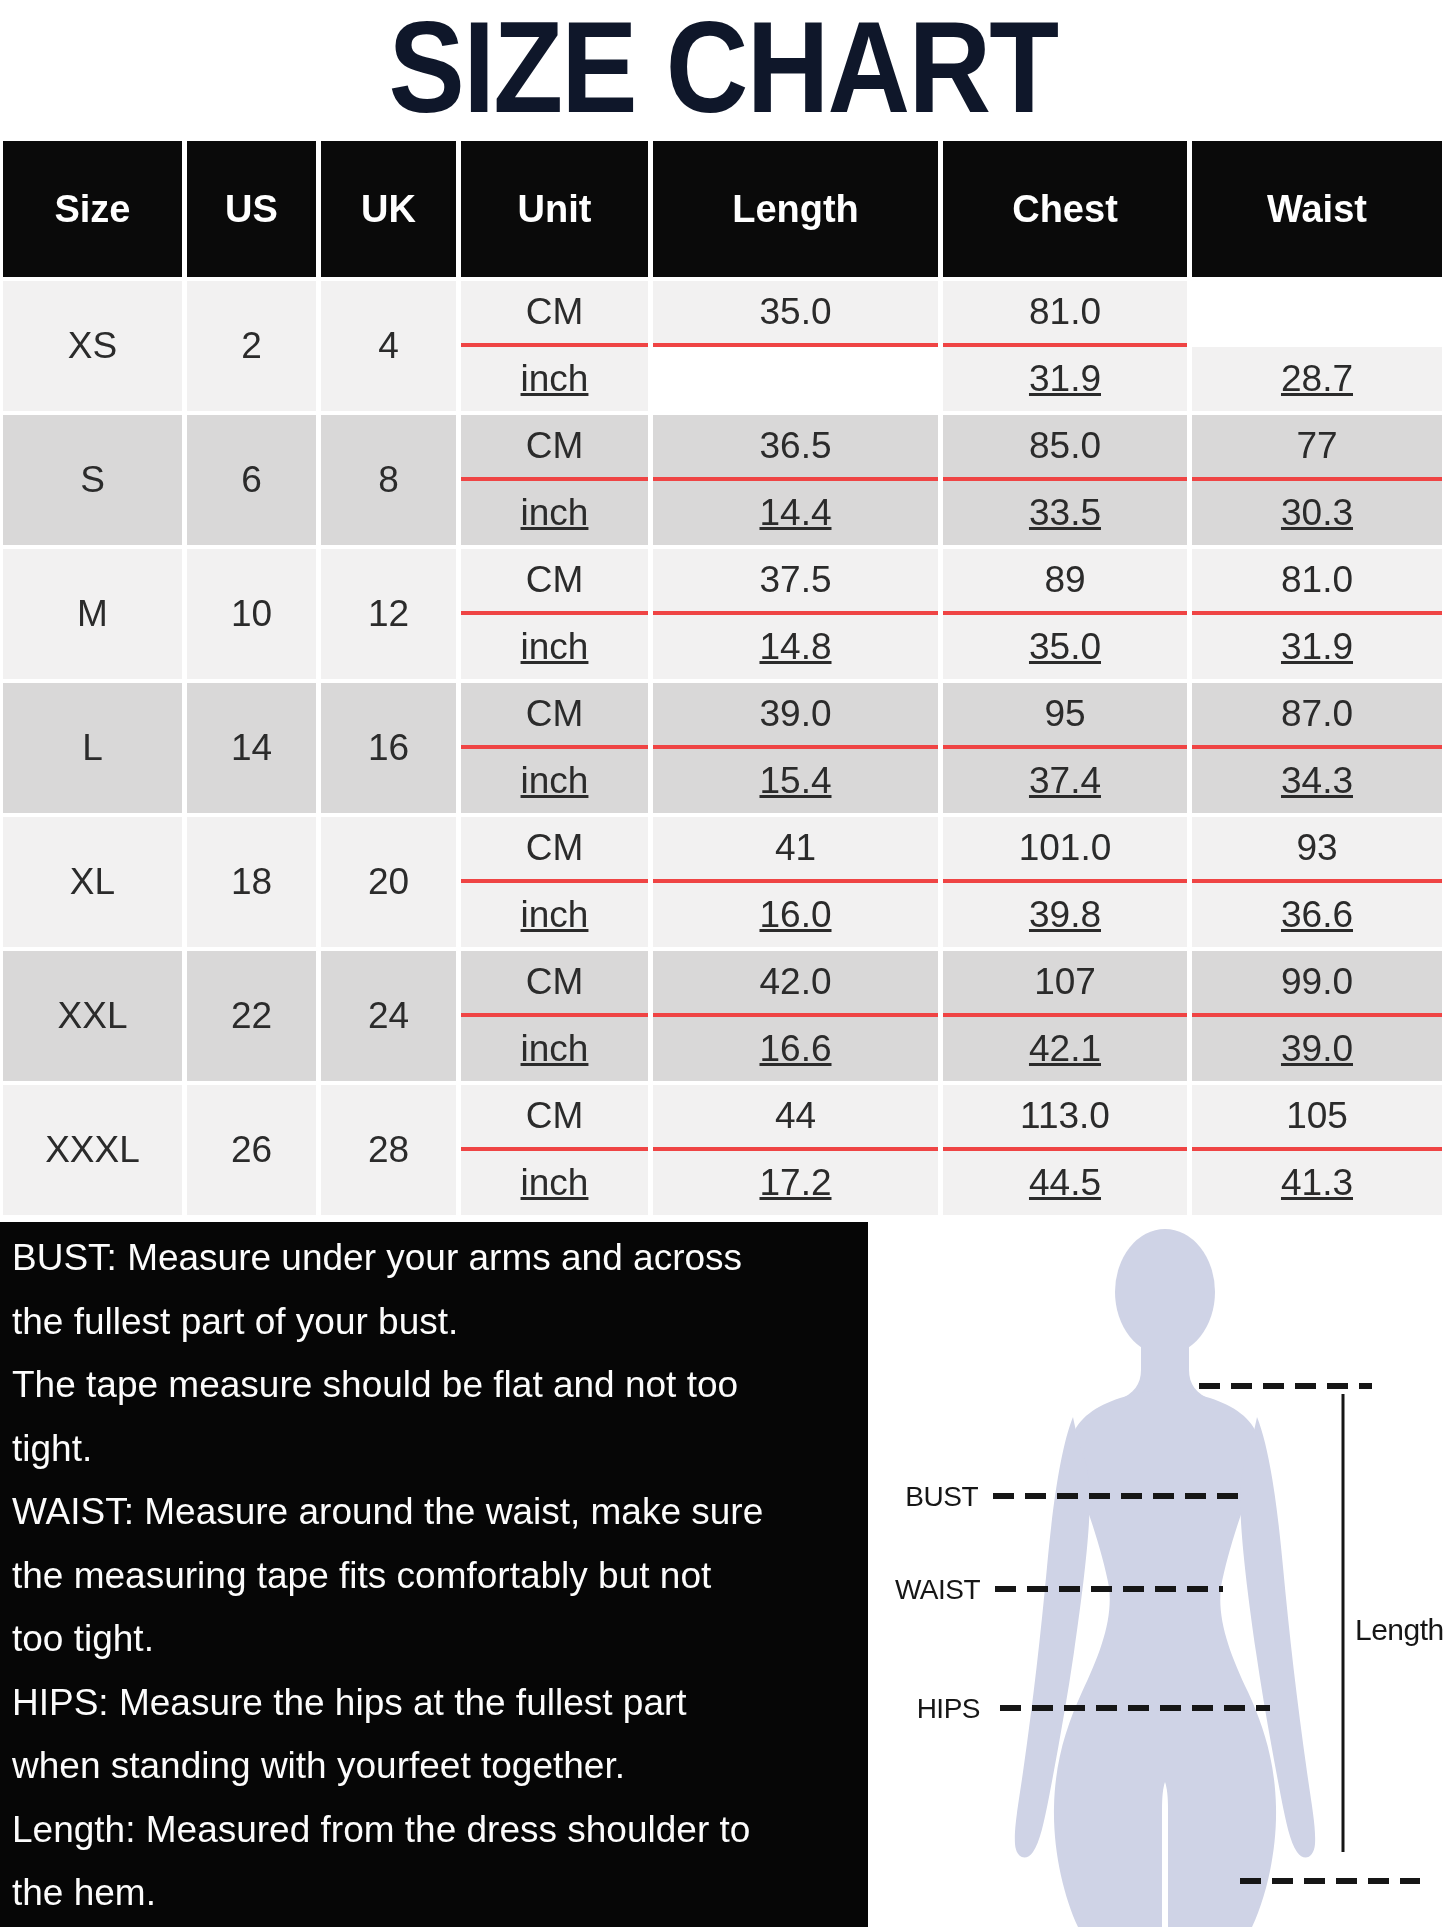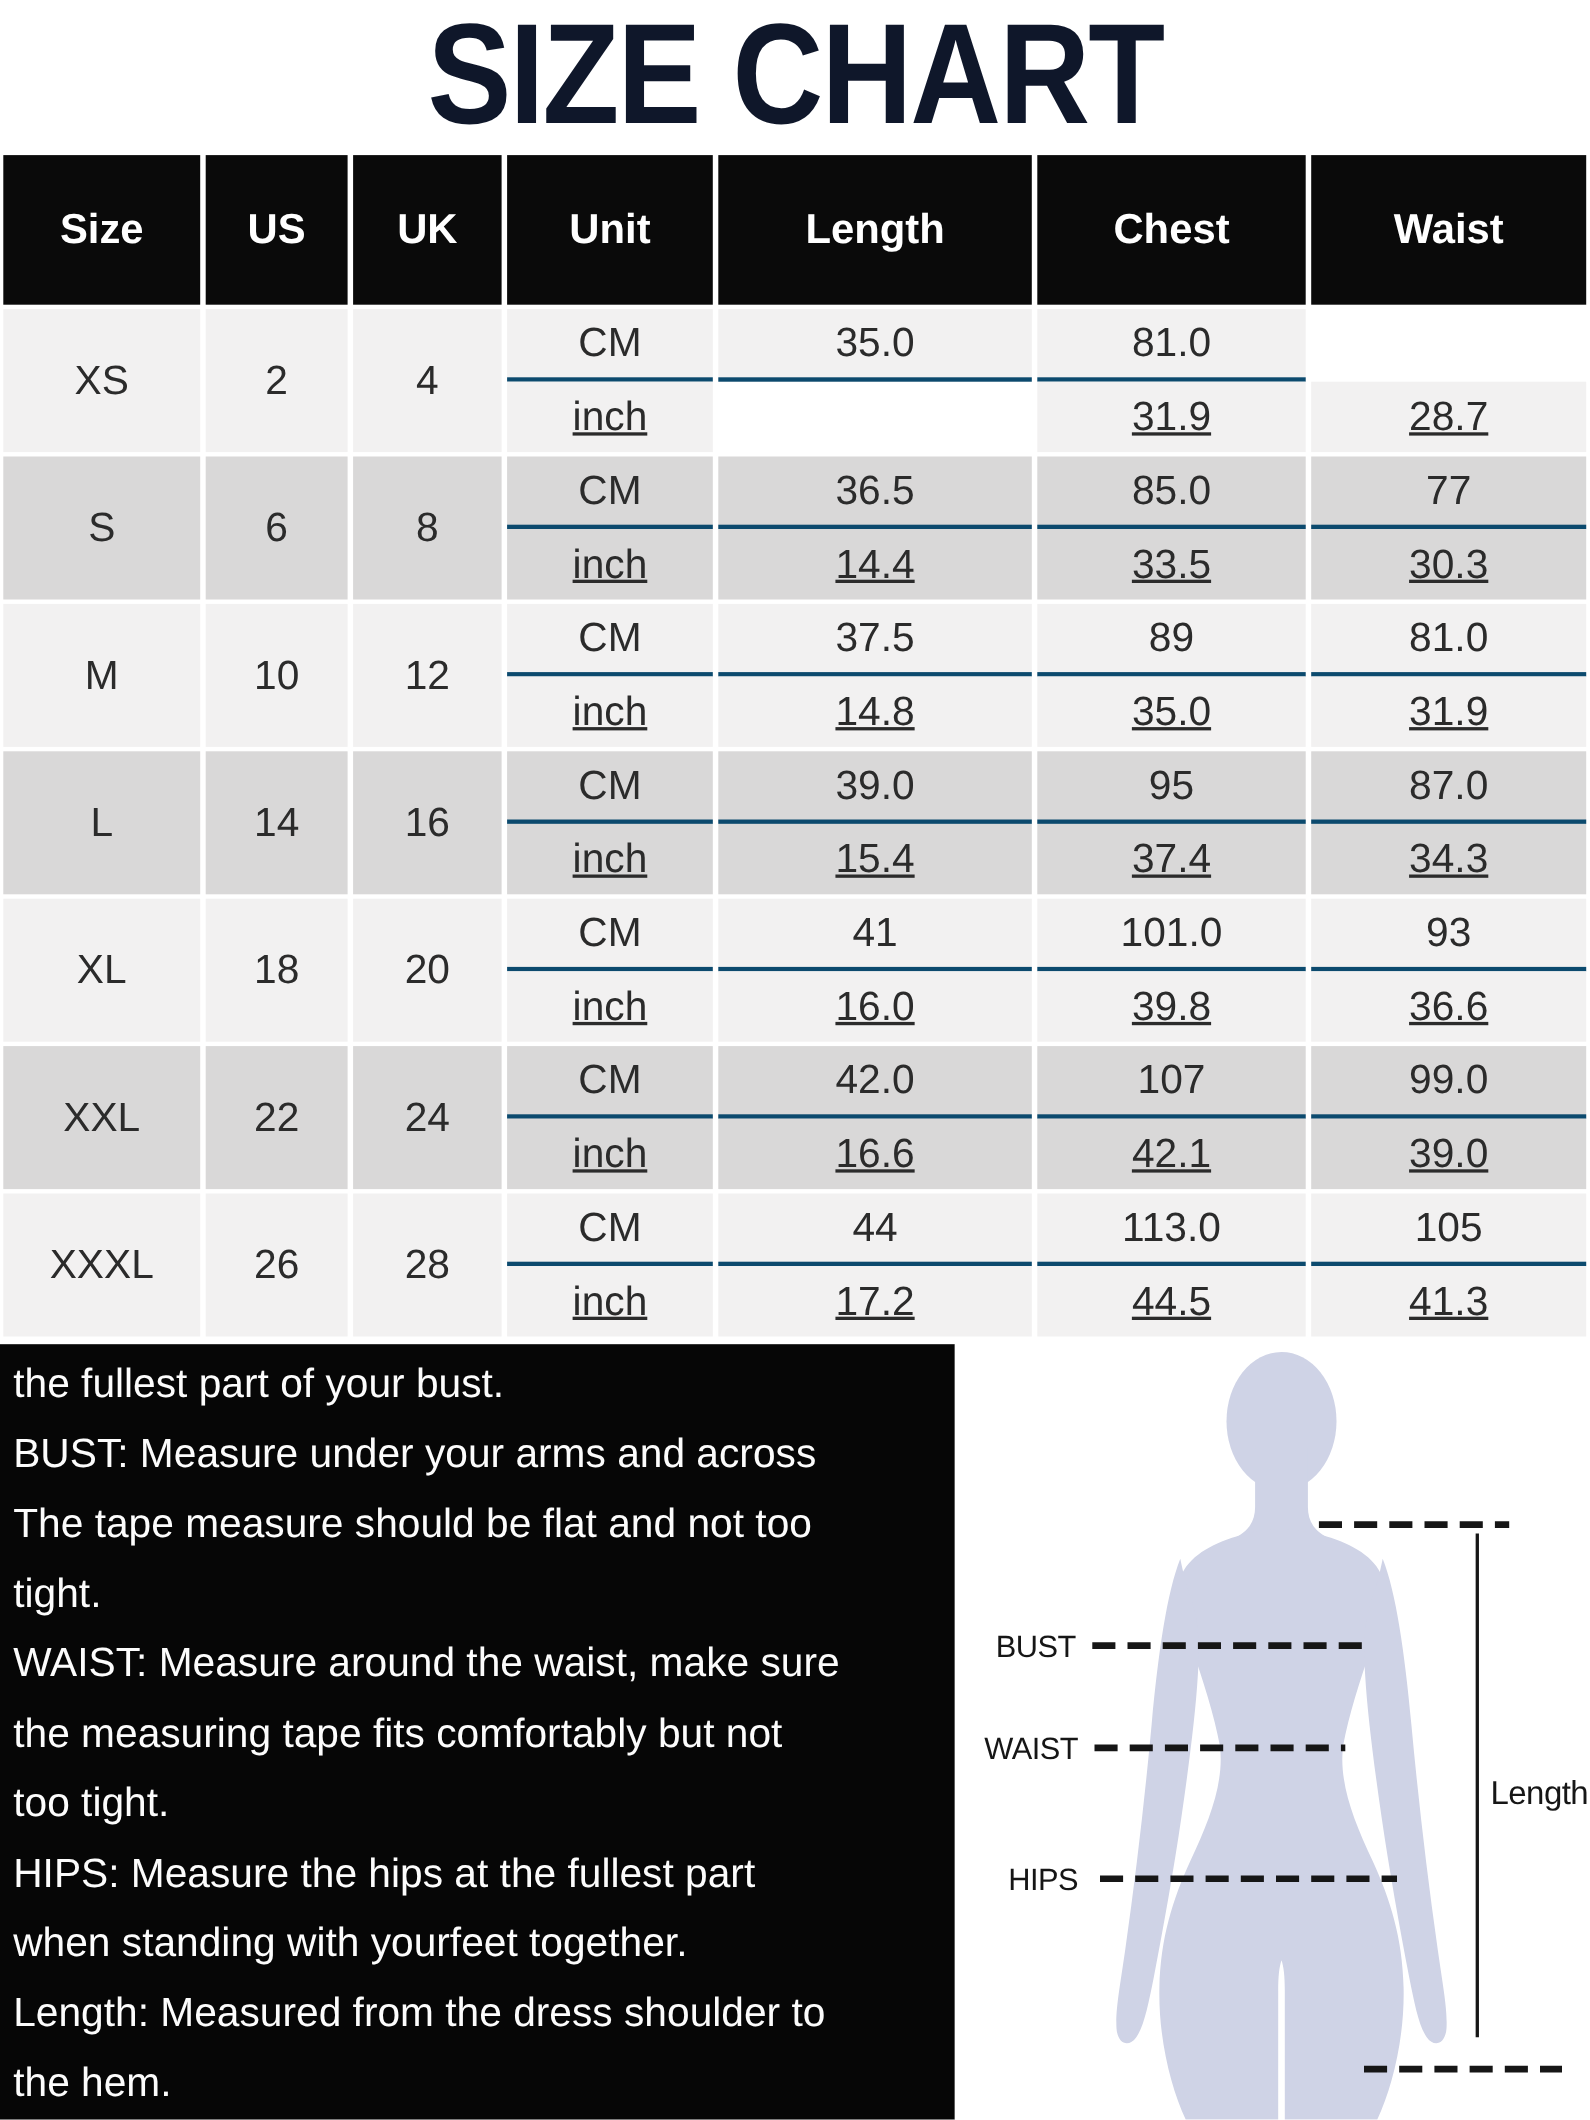--- a/index.html
+++ b/index.html
@@ -42,7 +42,7 @@
   .r1{grid-row:1;} .r2{grid-row:2;text-decoration:underline;}
   .c1{grid-column:1;} .c2{grid-column:2;} .c3{grid-column:3;} .c4{grid-column:4;}
   .c5{grid-column:5;} .c6{grid-column:6;} .c7{grid-column:7;}
-  .sub-top{border-bottom:4px solid #0c4a6e;}
+  .sub-top{border-bottom:4px solid #ef4444;}
 
   
   .notes-panel{

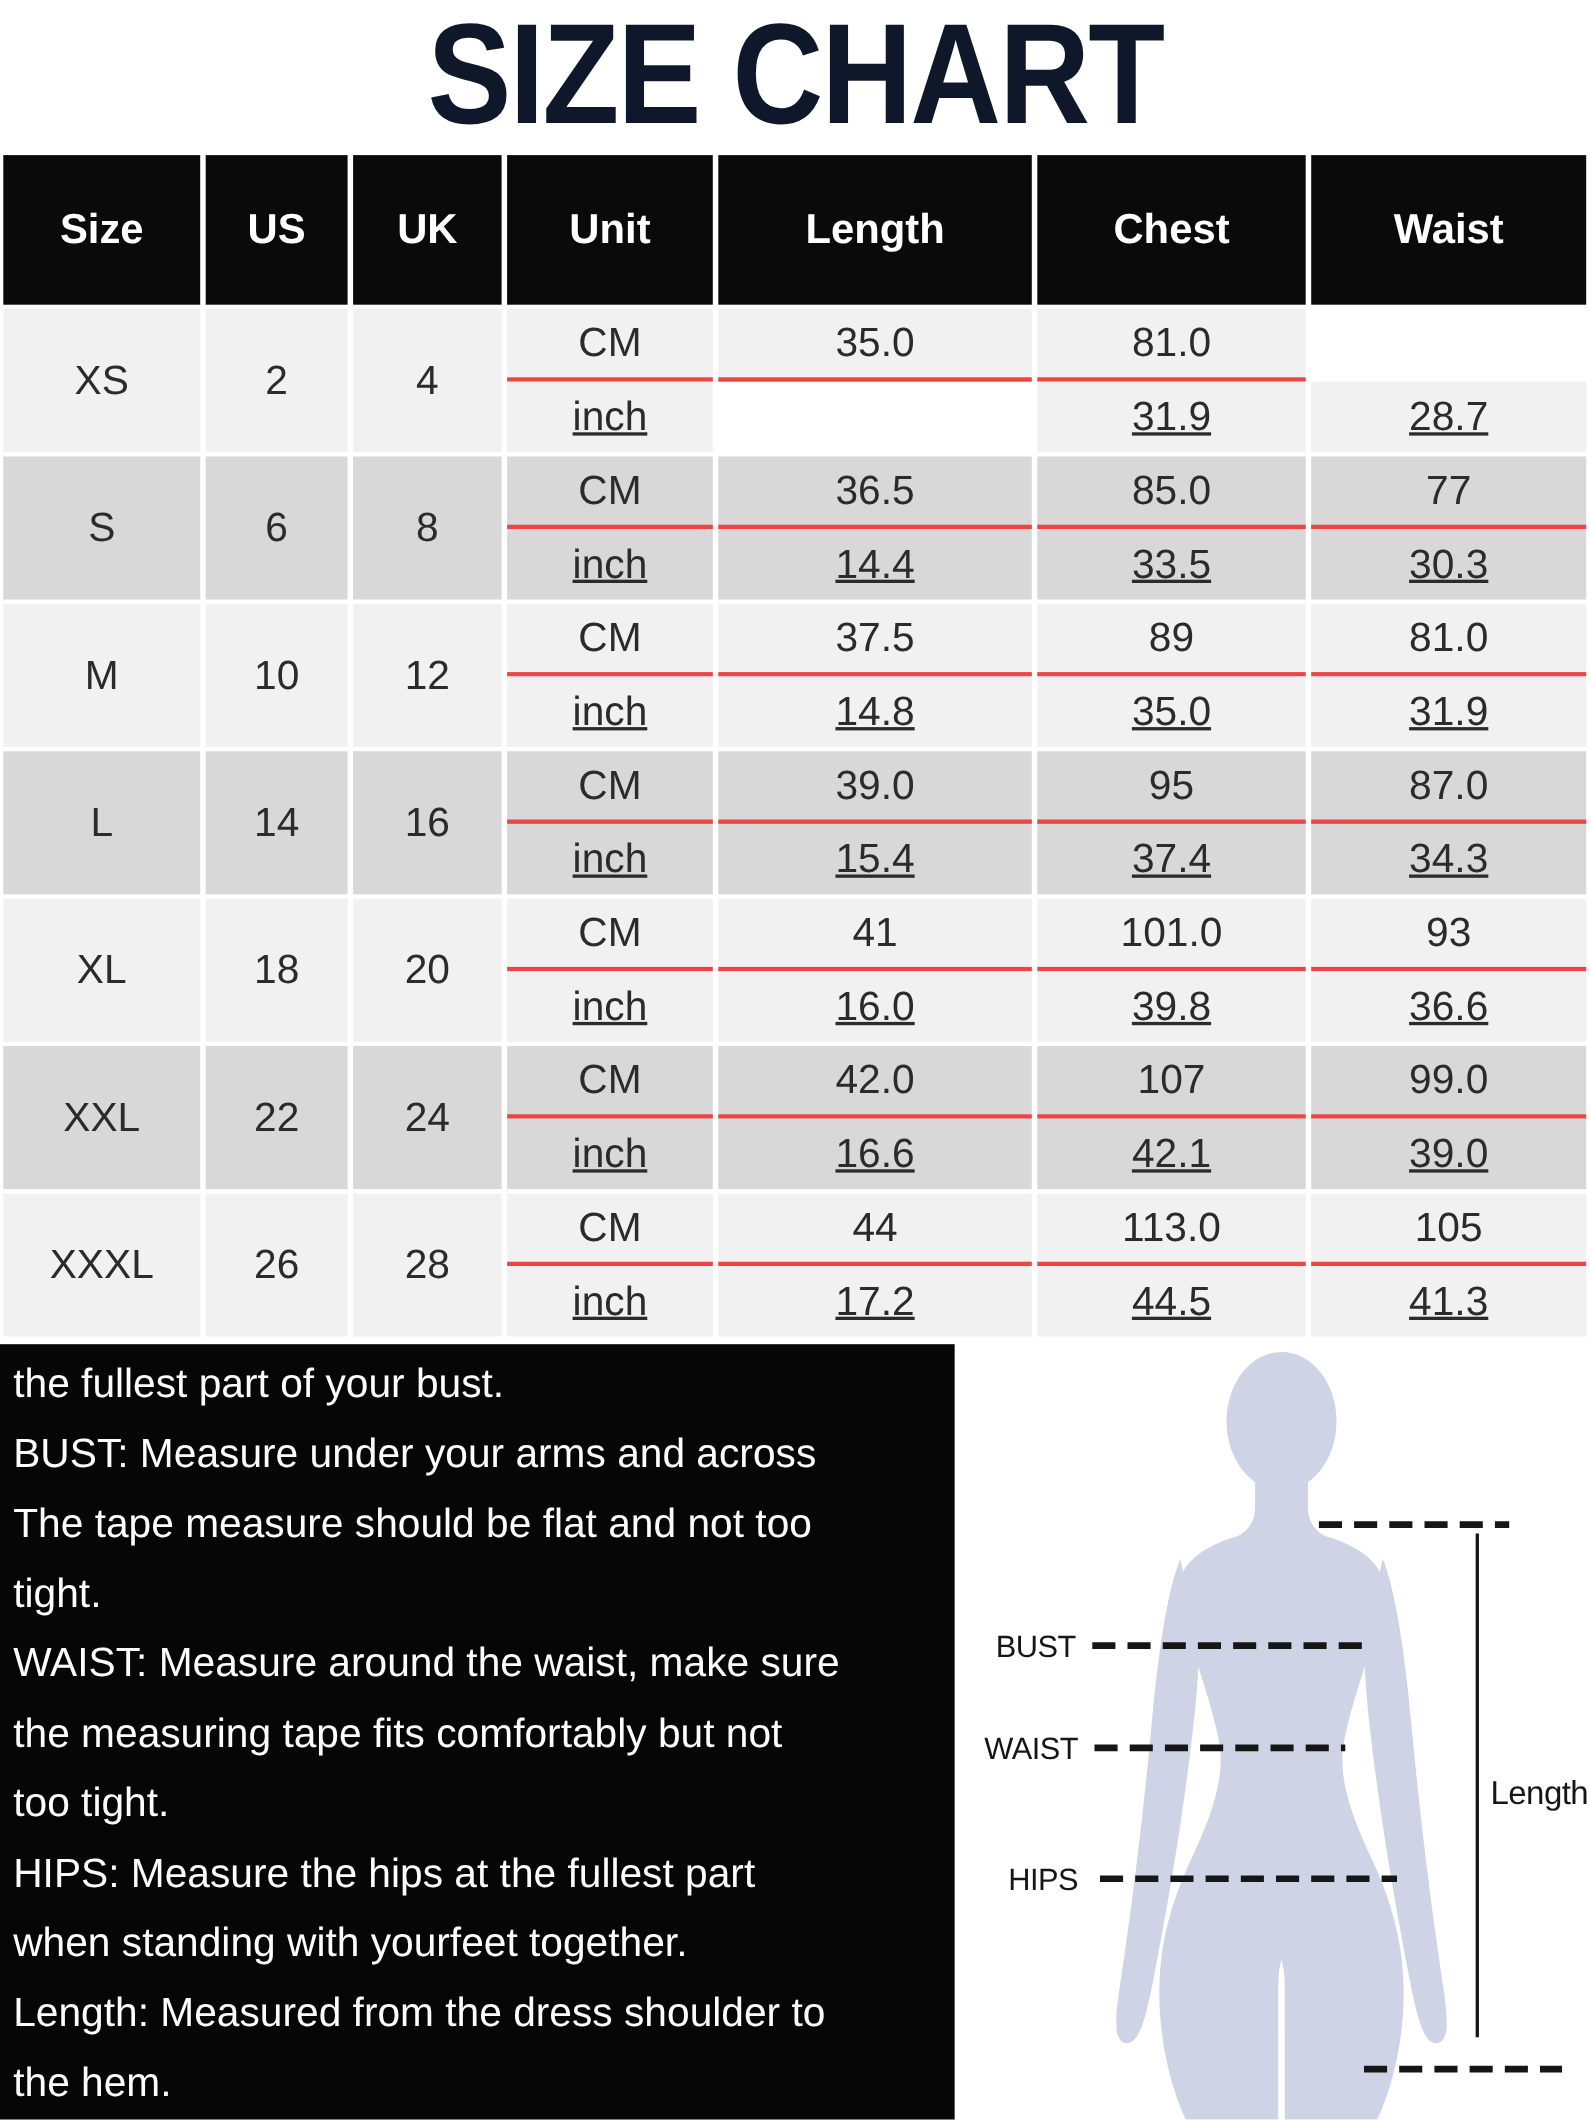--- a/index.html
+++ b/index.html
@@ -168,8 +168,8 @@
 </div>
 
 <div class="notes-panel">
+  <div class="note-line">BUST: Measure under your arms and across</div>
   <div class="note-line">the fullest part of your bust.</div>
-  <div class="note-line">BUST: Measure under your arms and across</div>
   <div class="note-line">The tape measure should be flat and not too</div>
   <div class="note-line">tight.</div>
   <div class="note-line">WAIST: Measure around the waist, make sure</div>

